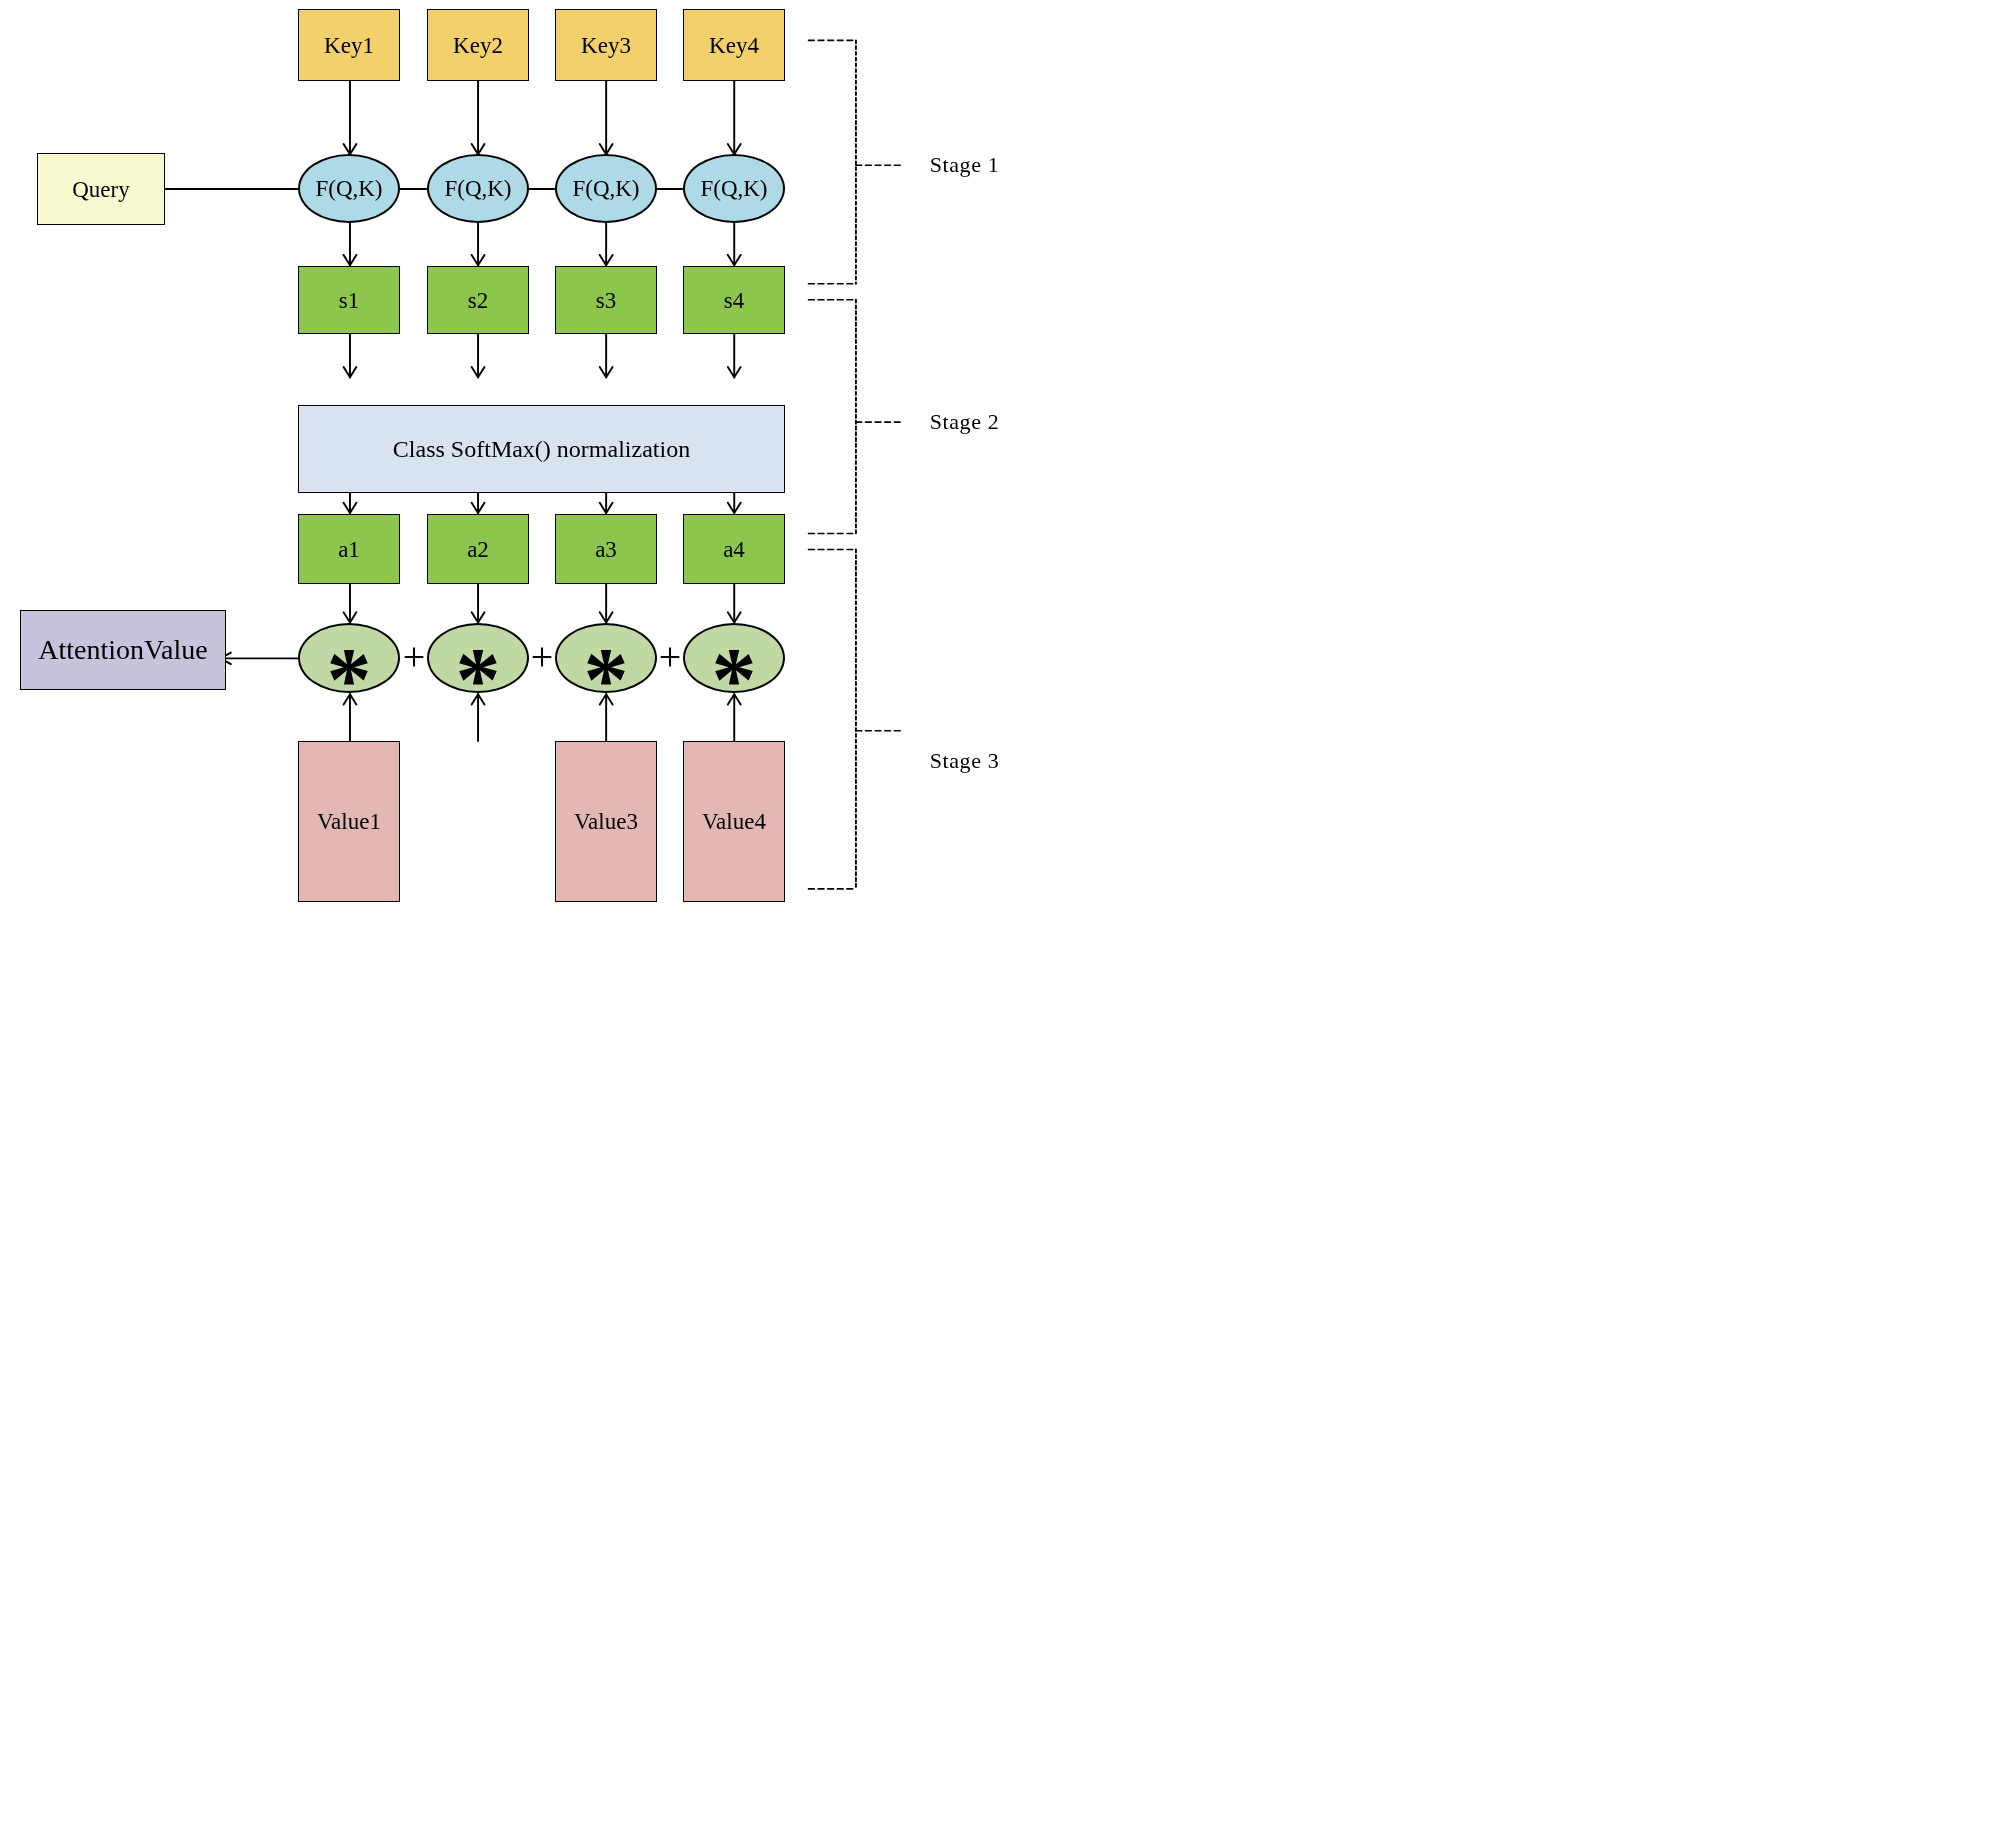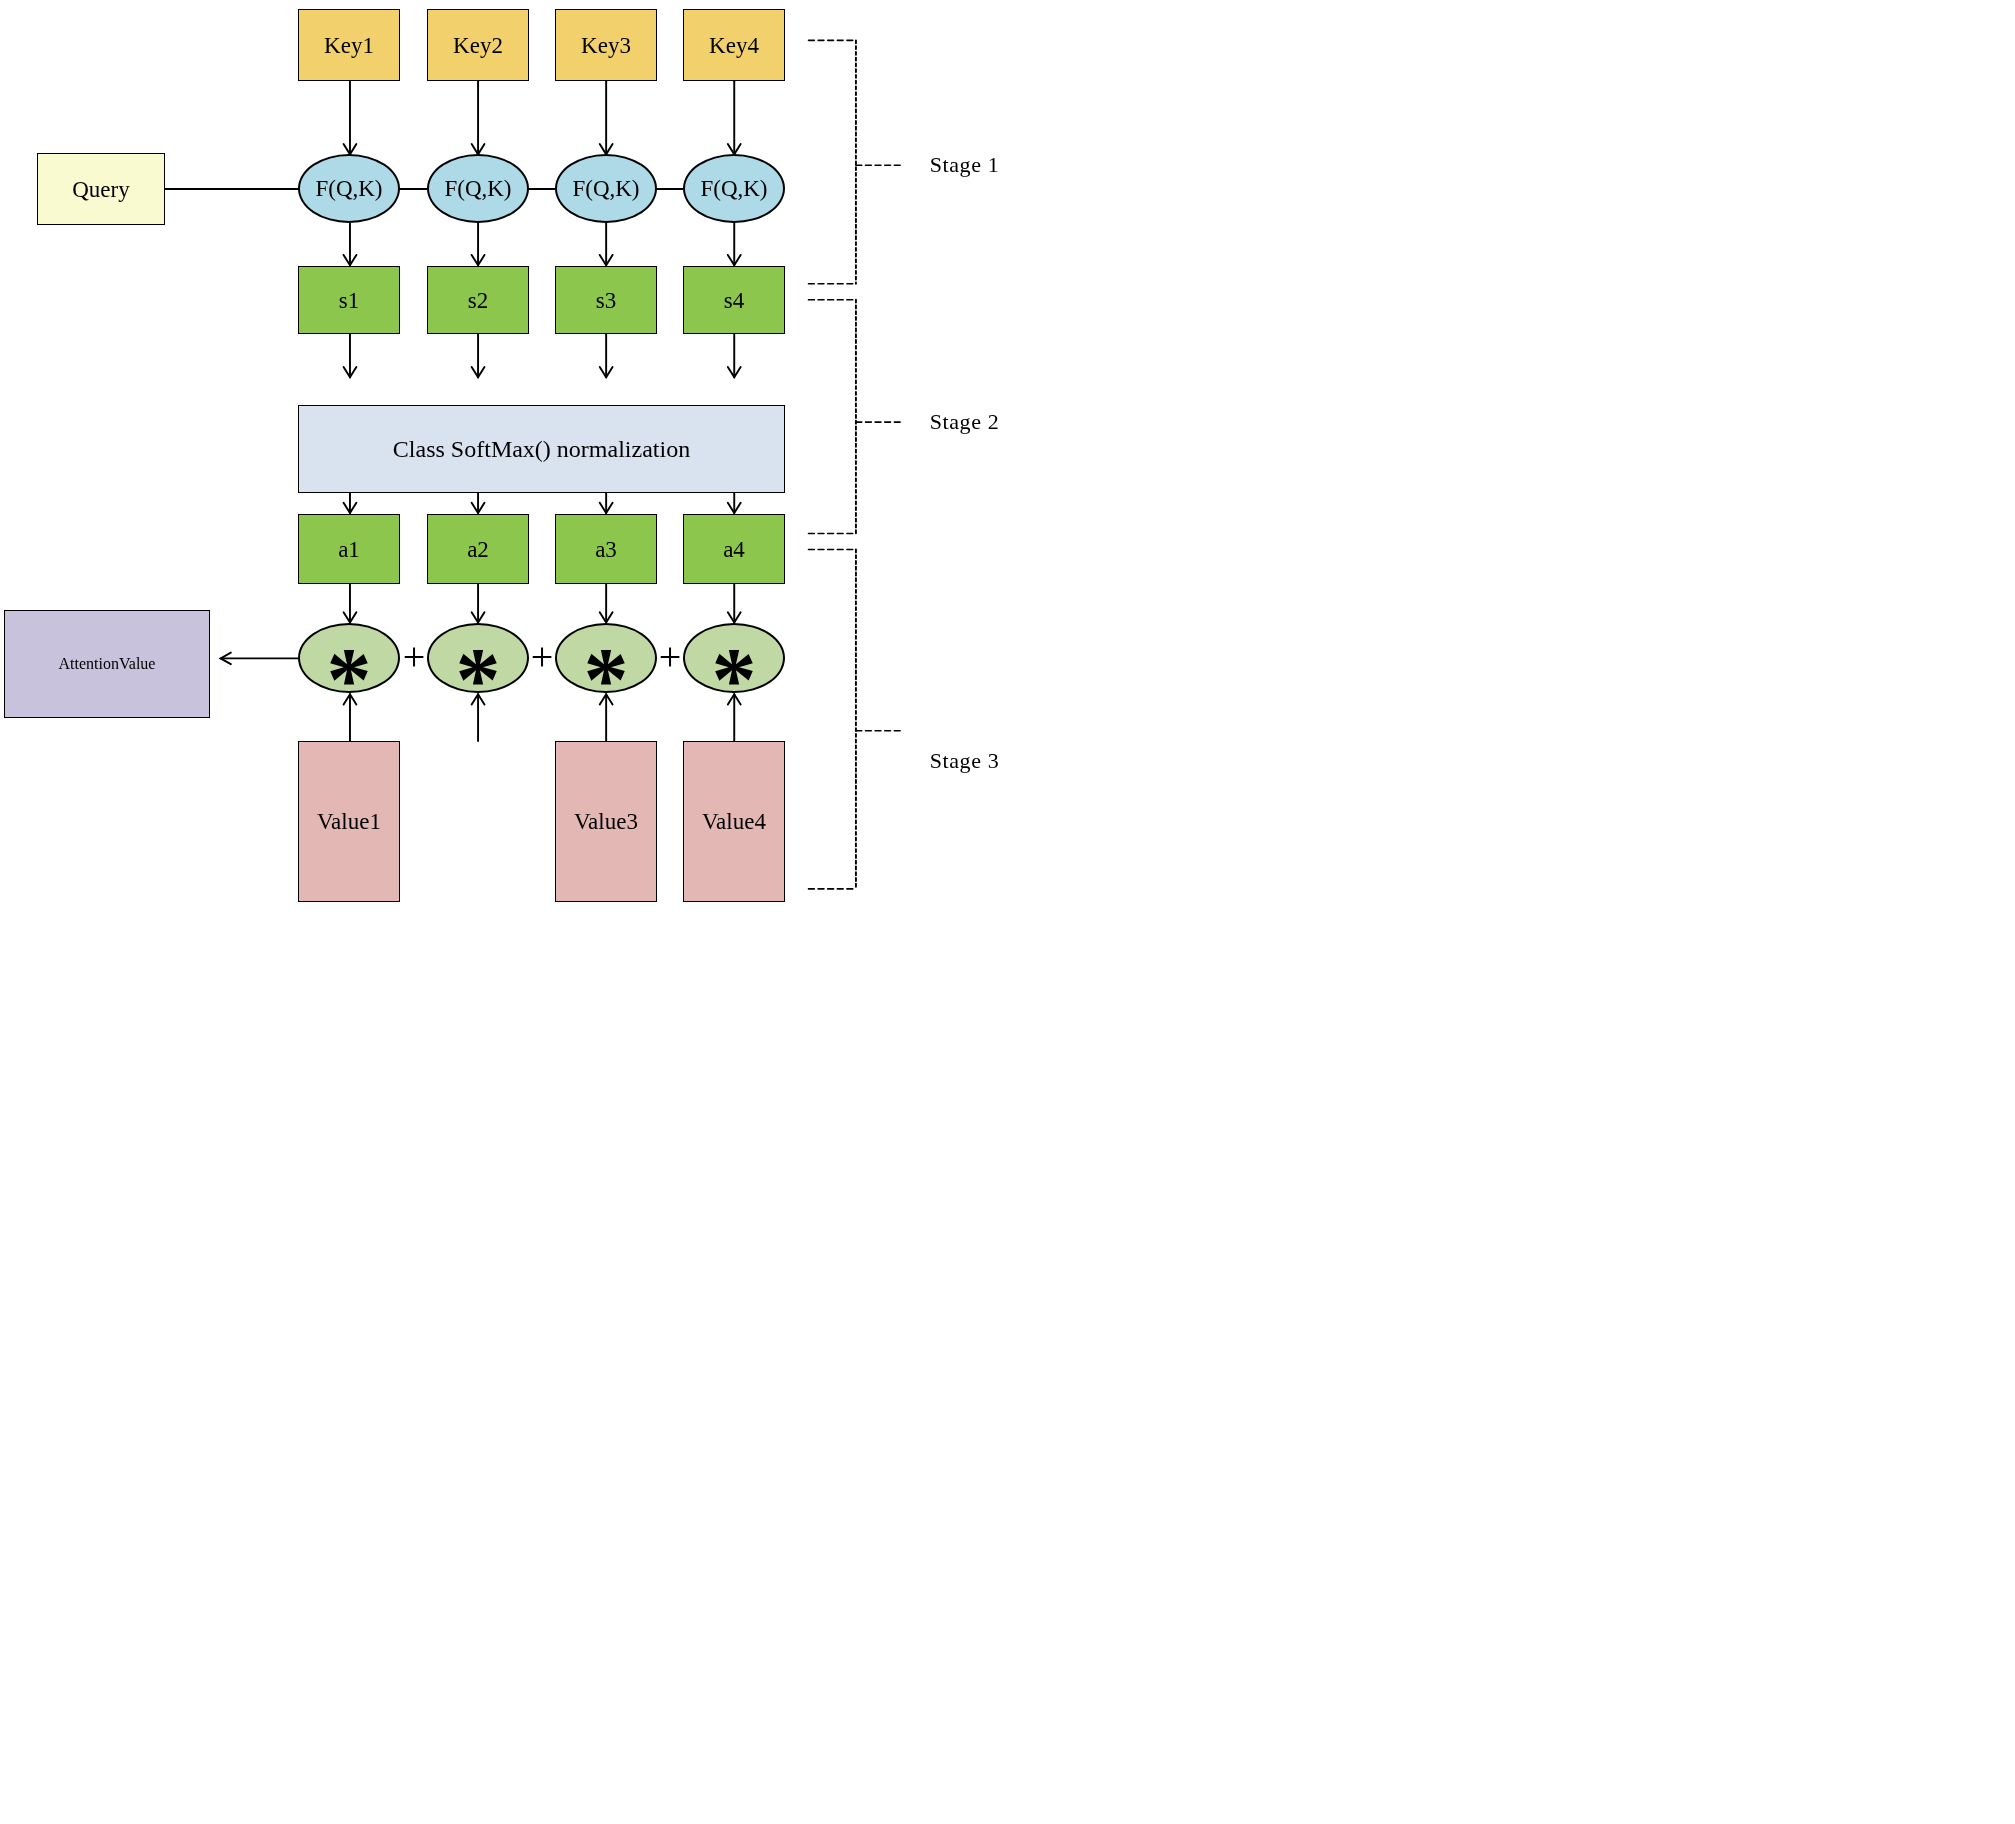--- a/index.html
+++ b/index.html
@@ -33,7 +33,7 @@
   .weight-box  { background: #8CC64C; width: 102px; height: 70px; top: 514px; }
   .star-ellipse{ background: #BFD8A4; width: 102px; height: 70px; top: 623px;
                  border-radius: 50%; border-width: 2.6px; }
-  .attn-box    { background: #C9C2DC; left: 4px; top: 610px; width: 206px; height: 108px; font-size: 16px; }
+  .attn-box    { background: #C9C2DC; left: 20px; top: 610px; width: 206px; height: 80px; font-size: 28px; }
   .value-box   { background: #E3B7B4; width: 102px; height: 161px; top: 741px; }
   .col1 { left: 298px; }  .col2 { left: 427px; }  .col3 { left: 555px; }  .col4 { left: 683px; }
   .star-glyph {

